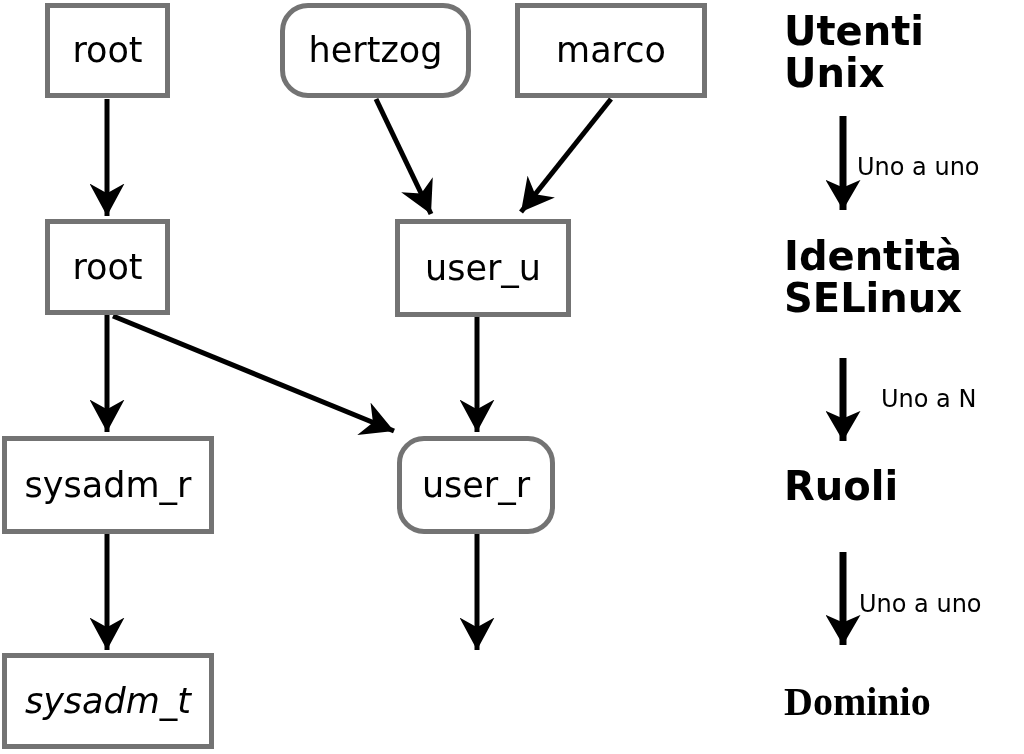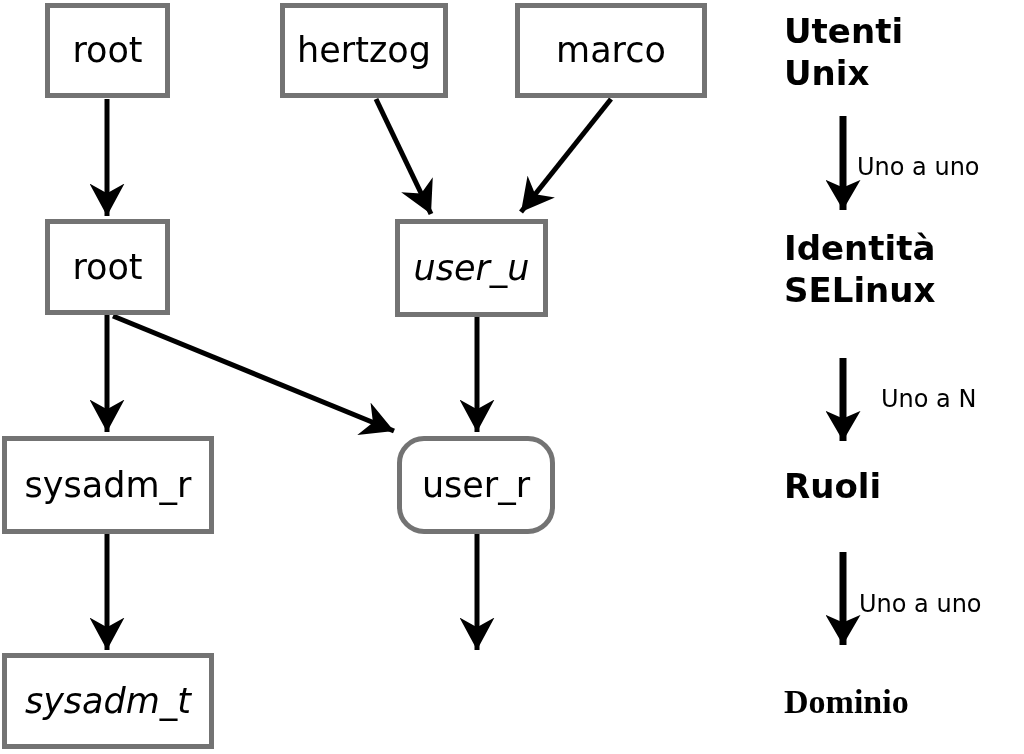--- a/index.html
+++ b/index.html
@@ -86,7 +86,7 @@
   </svg>
 
   <div class="node" style="left:45px; top:3px; width:125px; height:95px;">root</div>
-  <div class="node" style="left:280px; top:3px; width:168px; height:95px;">hertzog</div>
+  <div class="node" style="left:280px; top:3px; width:191px; height:95px;border-radius:28px;">hertzog</div>
   <div class="node" style="left:515px; top:3px; width:192px; height:95px;">marco</div>
 
   <div class="node" style="left:45px; top:219px; width:125px; height:96px;">root</div>

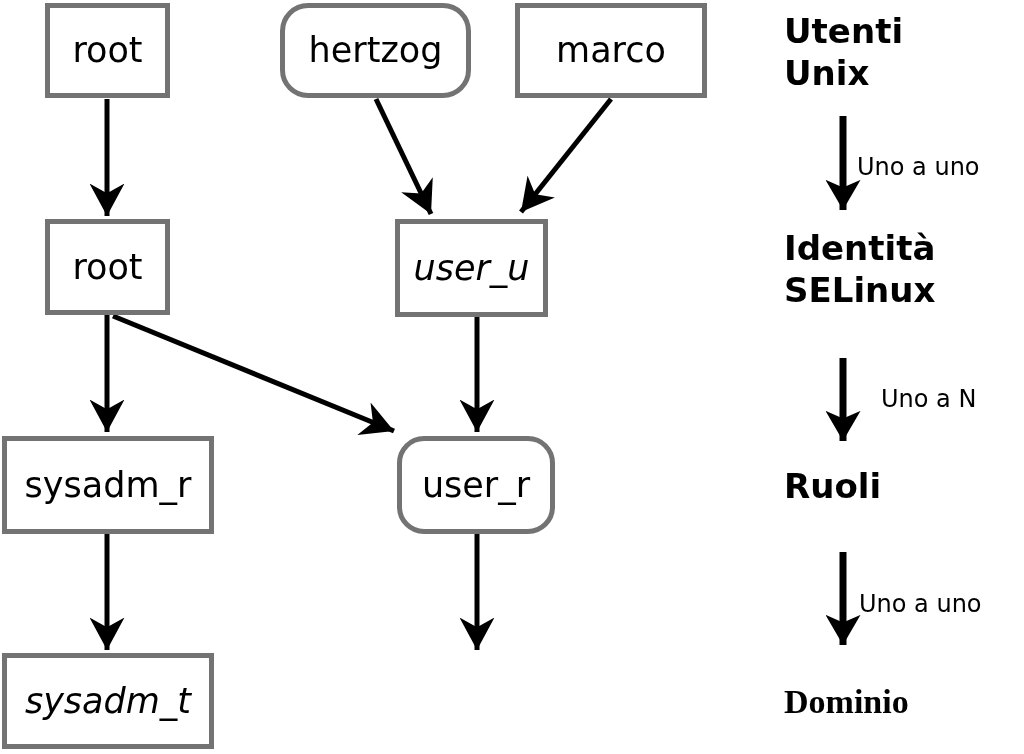--- a/index.html
+++ b/index.html
@@ -44,7 +44,7 @@
   .legend-level {
     position: absolute;
     font-weight: bold;
-    font-size: 34px;
+    font-size: 40px;
     line-height: 42px;
     white-space: nowrap;
   }

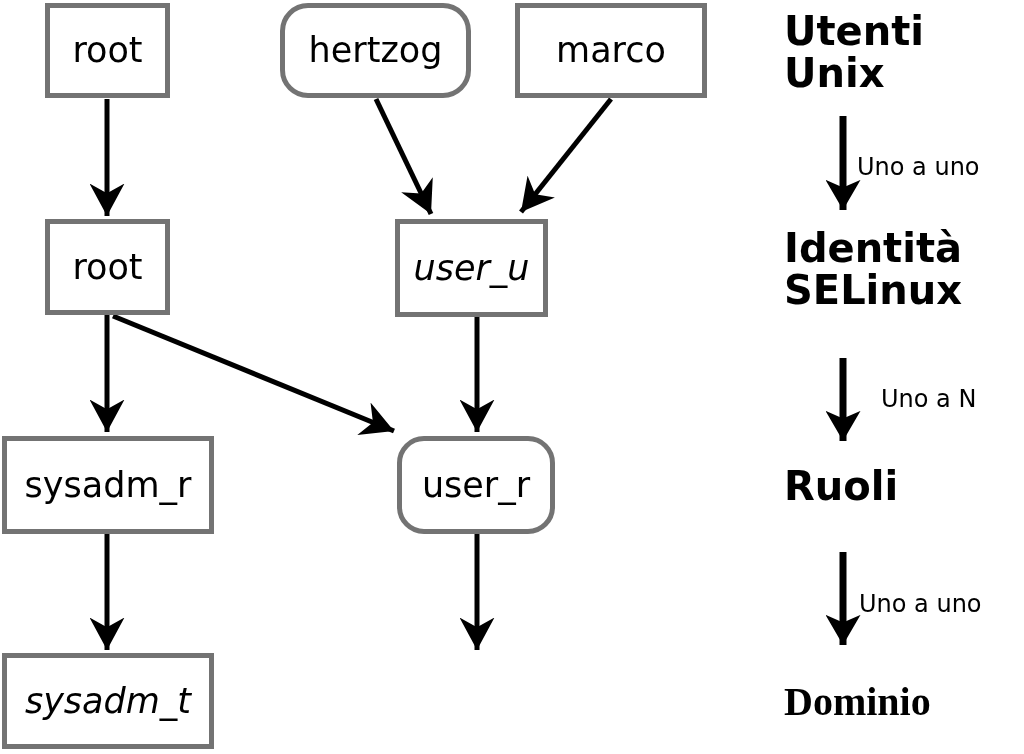--- a/index.html
+++ b/index.html
@@ -90,7 +90,7 @@
   <div class="node" style="left:515px; top:3px; width:192px; height:95px;">marco</div>
 
   <div class="node" style="left:45px; top:219px; width:125px; height:96px;">root</div>
-  <div class="node" style="left:395px; top:219px; width:153px; height:98px;font-style:italic;">user_u</div>
+  <div class="node" style="left:395px; top:219px; width:176px; height:98px;">user_u</div>
 
   <div class="node" style="left:2px; top:436px; width:212px; height:98px;">sysadm_r</div>
   <div class="node" style="left:397px; top:436px; width:158px; height:98px;border-radius:27px;">user_r</div>

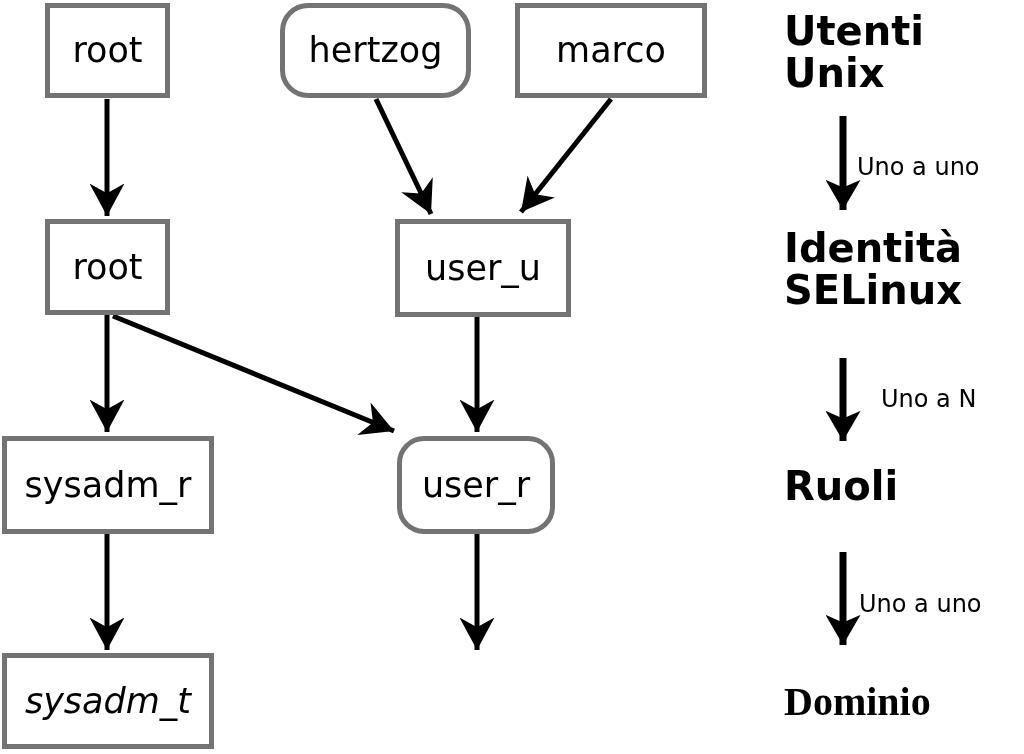--- a/index.html
+++ b/index.html
@@ -101,7 +101,7 @@
     <span>Utenti</span>
     <span>Unix</span>
   </div>
-  <div class="legend-level" style="left:784px; top:227px;">
+  <div class="legend-level" style="left:784px; top:235px;">
     <span>Identità</span>
     <span>SELinux</span>
   </div>

